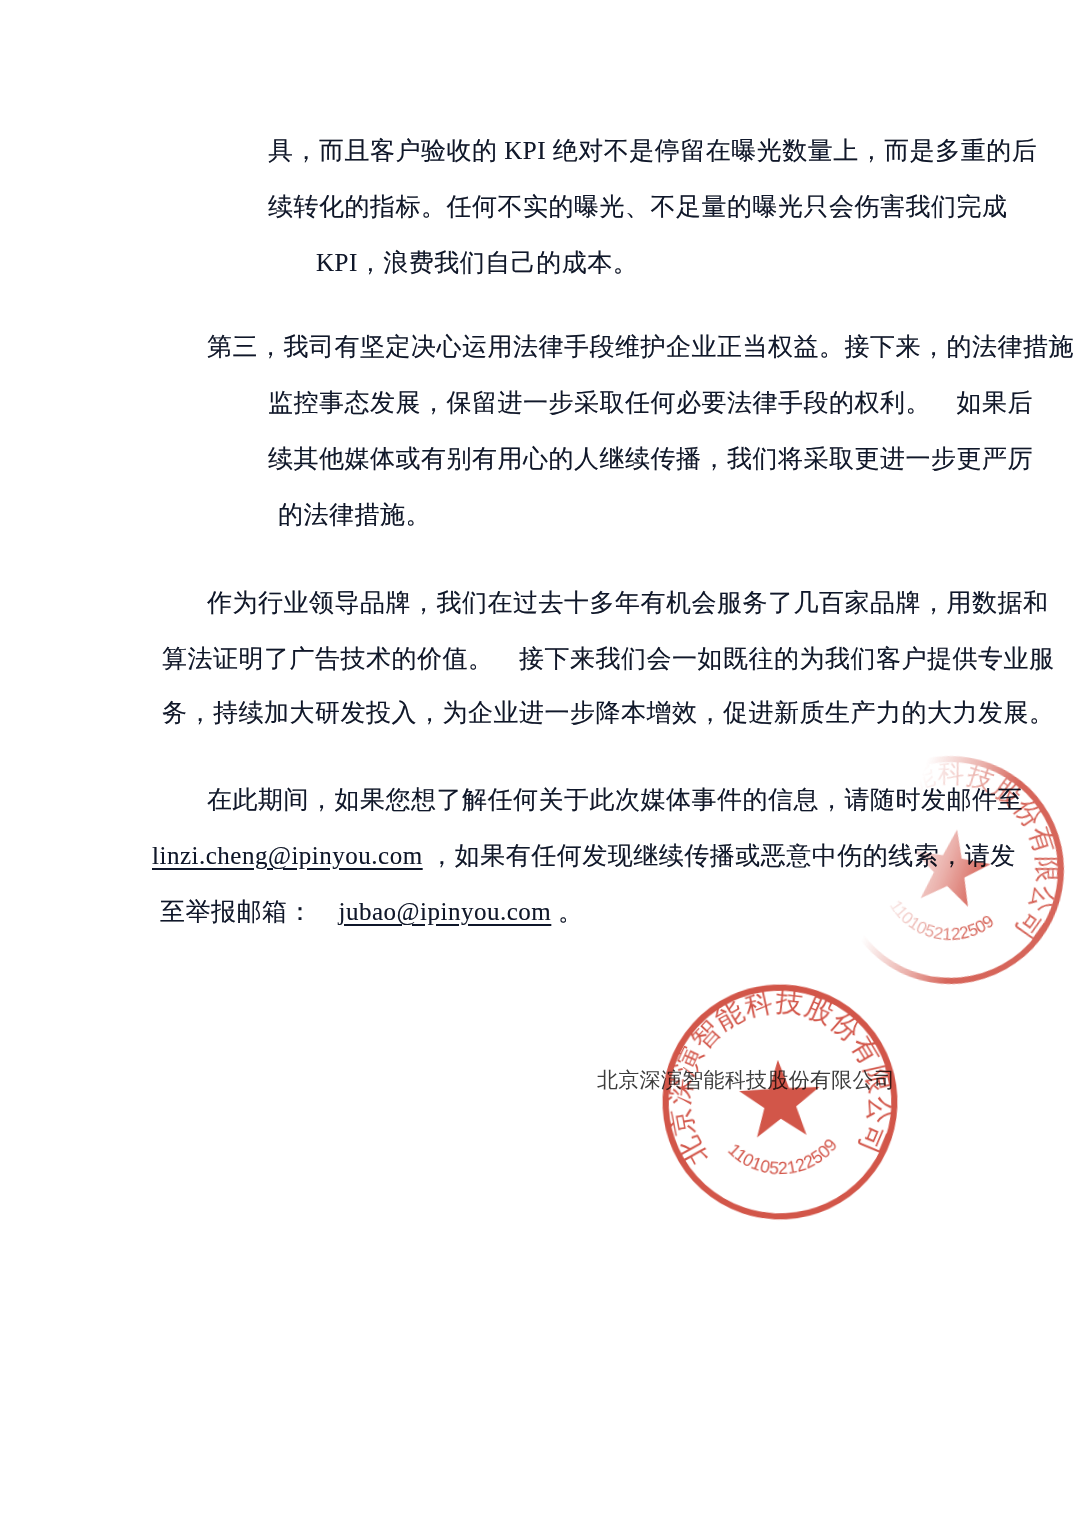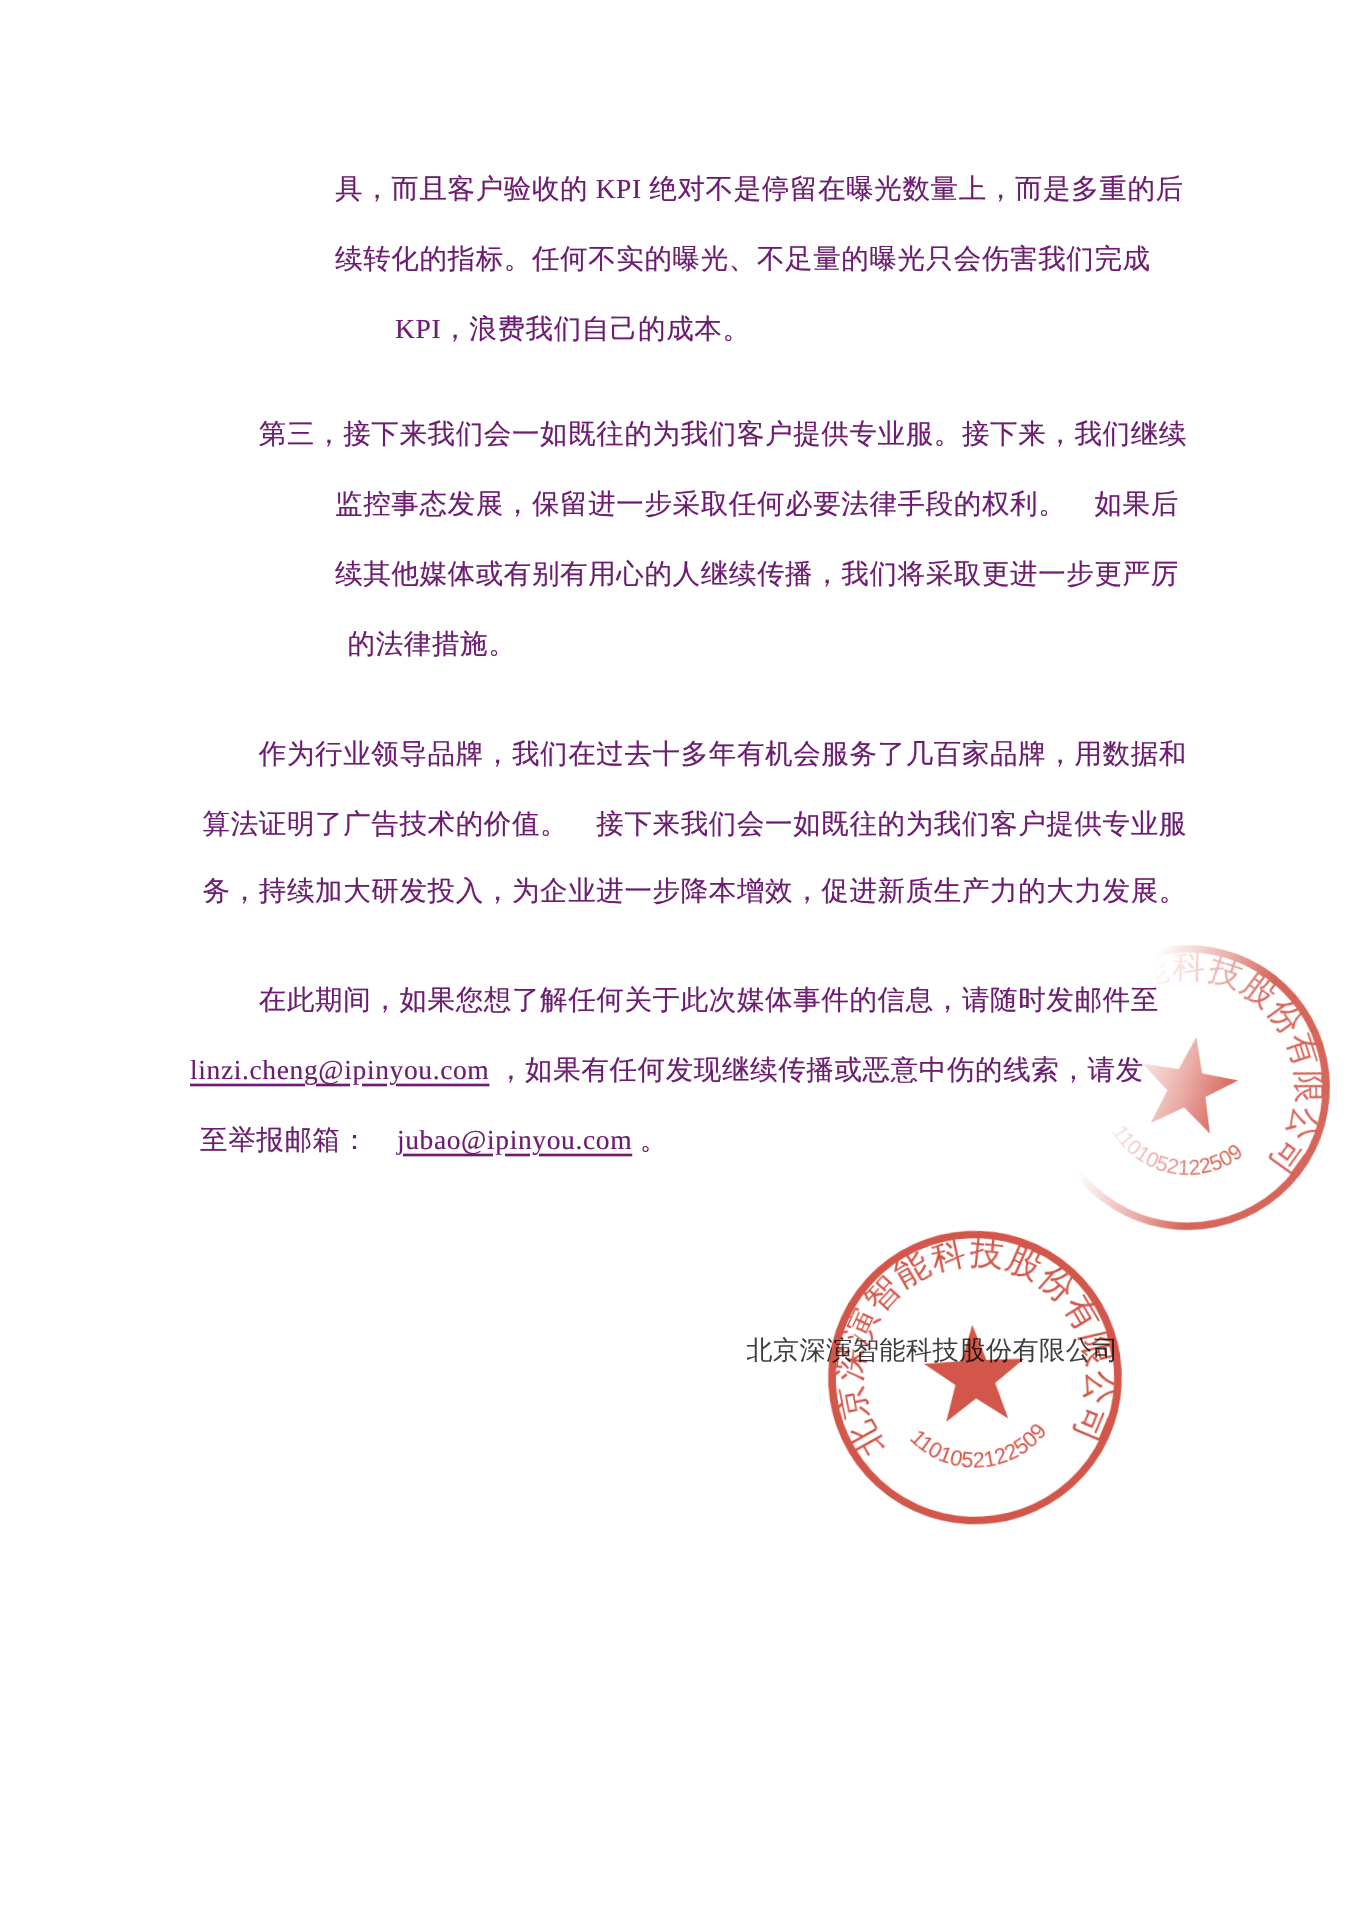--- a/index.html
+++ b/index.html
@@ -17,10 +17,10 @@
   .line {
     position: absolute;
     white-space: pre;
-    font-size: 22px;
+    font-size: 25px;
     letter-spacing: 0.5px;
     line-height: 26px;
-    color: #701a75;
+    color: #0f172a;
     text-shadow: 0 0 0.6px rgba(90,90,90,0.55);
   }
   .email {

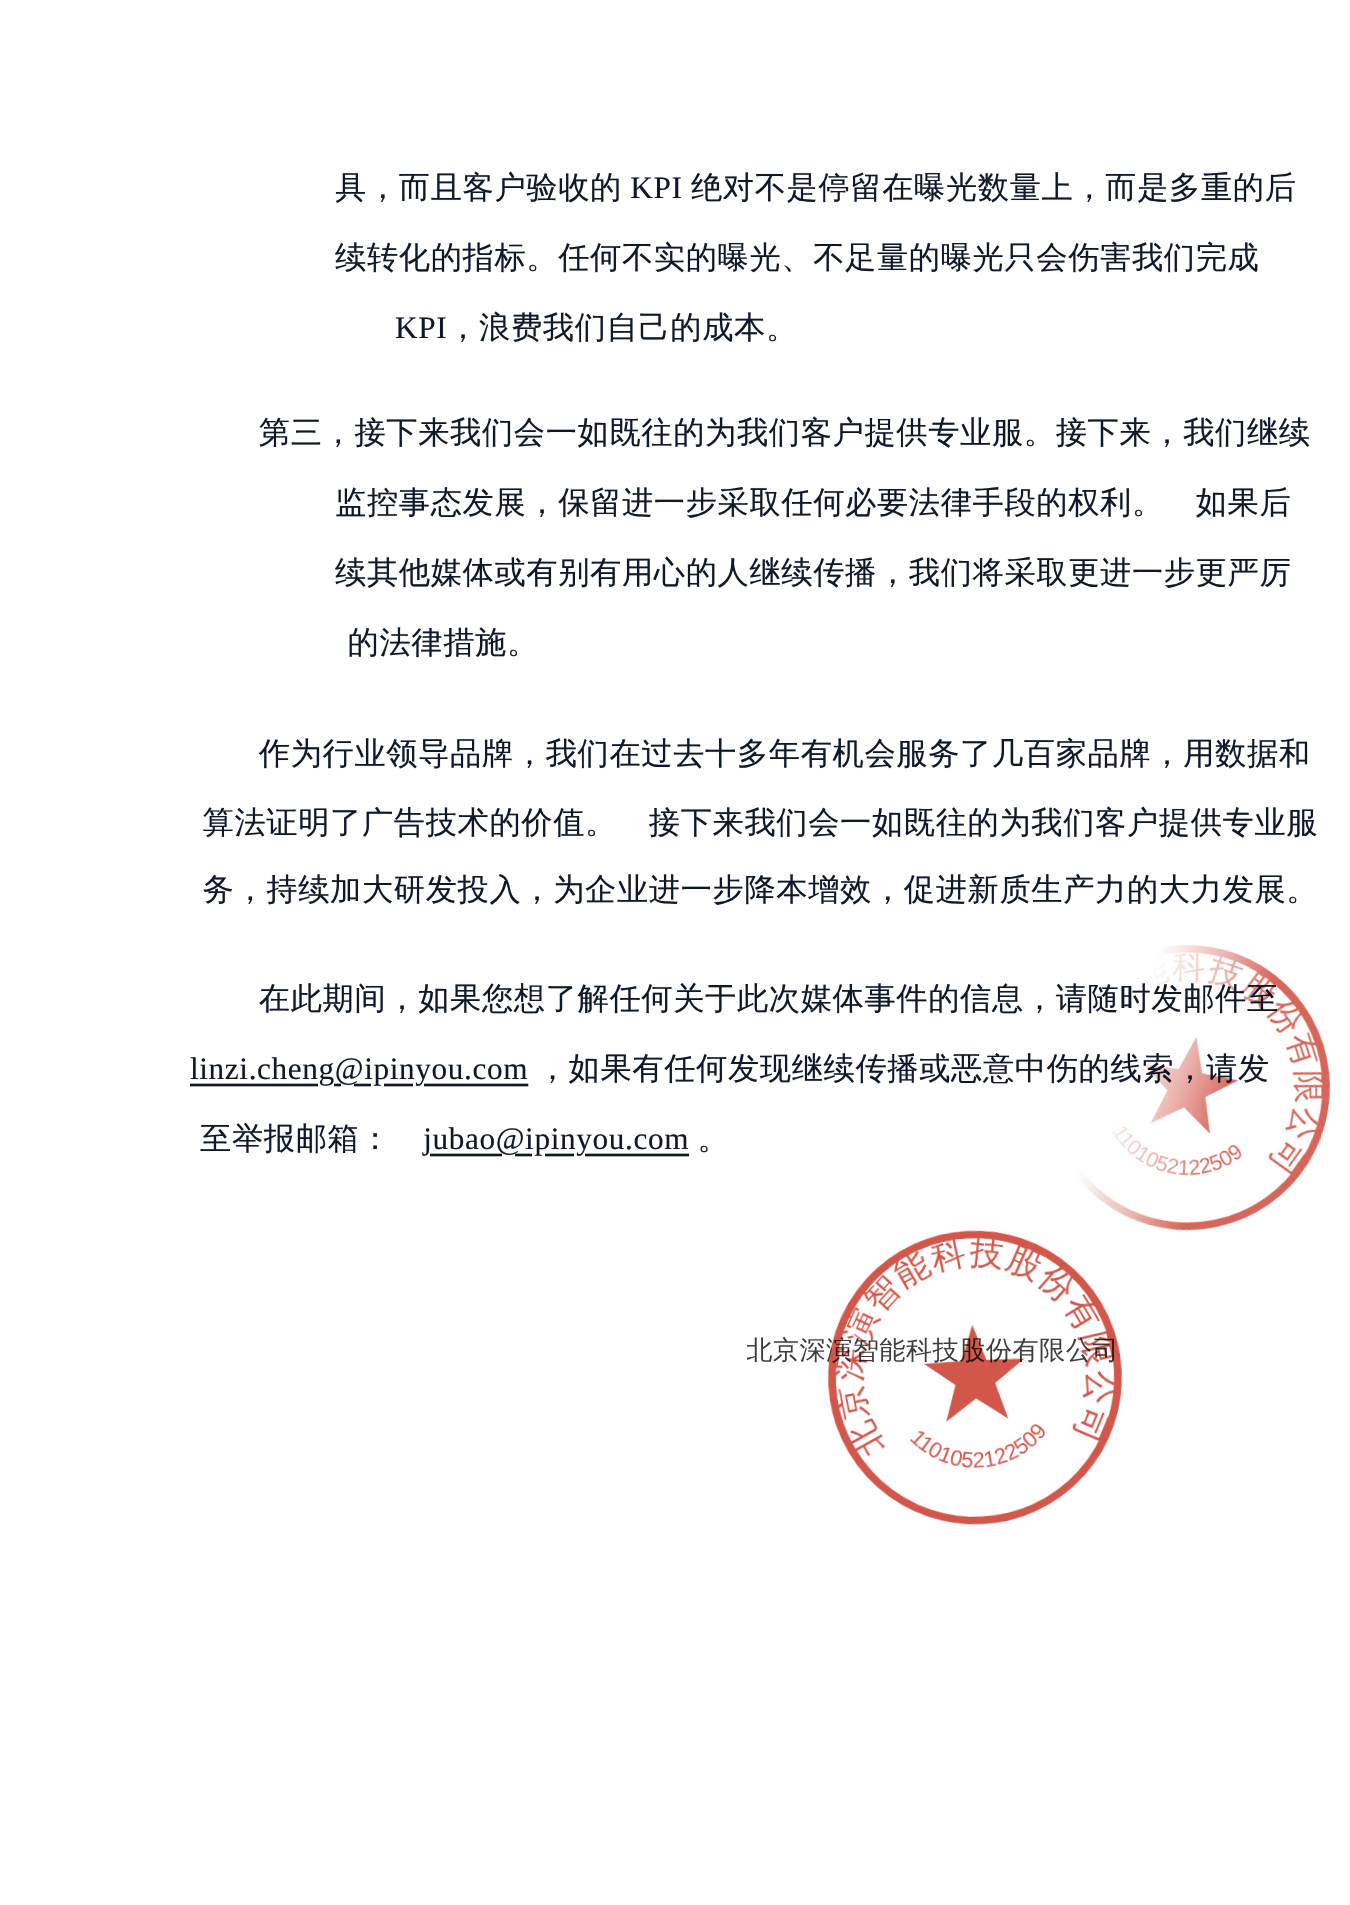--- a/index.html
+++ b/index.html
@@ -70,7 +70,7 @@
   <div class="line" style="left:268px; top:194px;">续转化的指标。任何不实的曝光、不足量的曝光只会伤害我们完成</div>
   <div class="line" style="left:268px; top:250px;margin-left:48px;">KPI，浪费我们自己的成本。</div>
 
-  <div class="line" style="left:207px; top:334px;">第三，接下来我们会一如既往的为我们客户提供专业服。接下来，我们继续</div>
+  <div class="line" style="left:207px; top:334px;">第三，我司有坚定决心运用法律手段维护企业正当权益。接下来，的法律措施</div>
   <div class="line" style="left:268px; top:390px;">监控事态发展，保留进一步采取任何必要法律手段的权利。　如果后</div>
   <div class="line" style="left:268px; top:446px;">续其他媒体或有别有用心的人继续传播，我们将采取更进一步更严厉</div>
   <div class="line" style="left:278px; top:502px;text-align:right;">的法律措施。</div>

